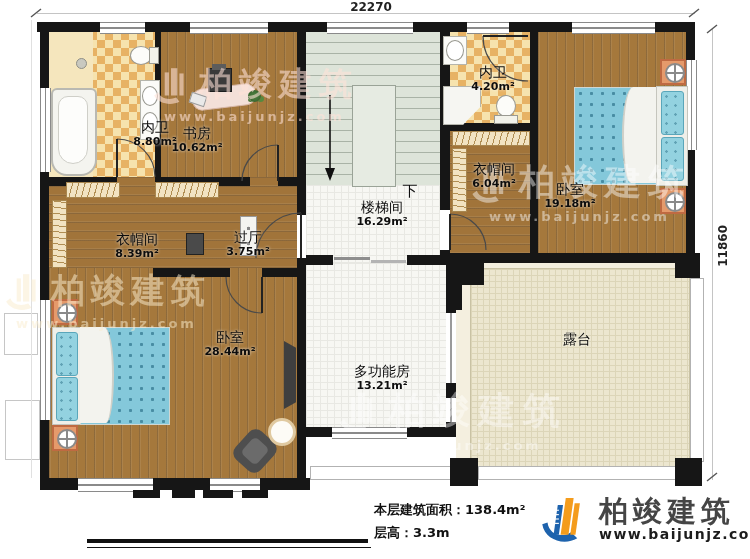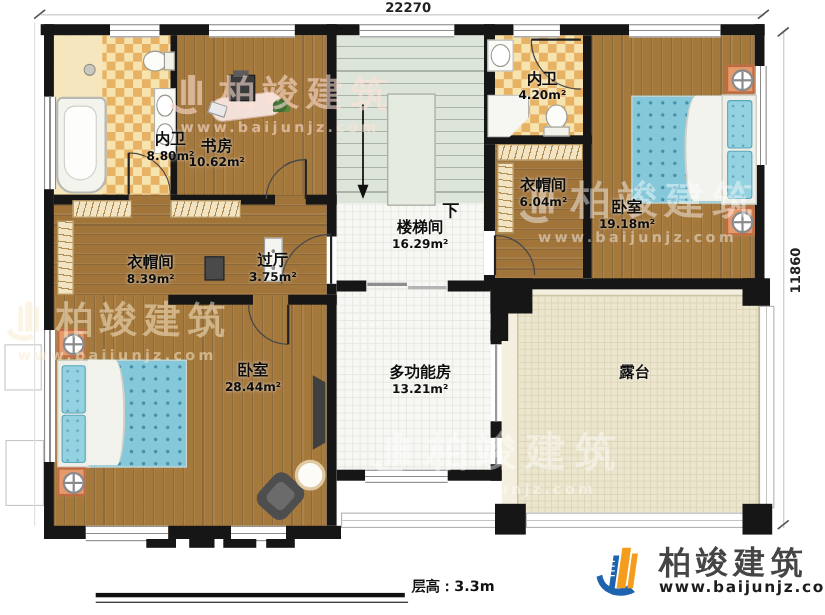--- a/index.html
+++ b/index.html
@@ -35,7 +35,7 @@
   .railv{background-image:linear-gradient(to right,transparent 46%,#c4c4c4 46%,#c4c4c4 54%,transparent 54%);}
   .rl{position:absolute;transform:translateX(-50%);text-align:center;color:#0d0d0d;line-height:1.12;
       text-shadow:0 0 3px rgba(255,255,255,.8);white-space:nowrap;}
-  .rl .n{font-size:14px;font-weight:700;display:block;}
+  .rl .n{font-size:14px;font-weight:400;display:block;}
   .rl .ar{font-size:11px;font-weight:700;display:block;}
   .lamp{position:absolute;border:2px solid #8a8a8a;border-radius:50%;
       background:linear-gradient(#8a8a8a,#8a8a8a) center/100% 2px no-repeat,

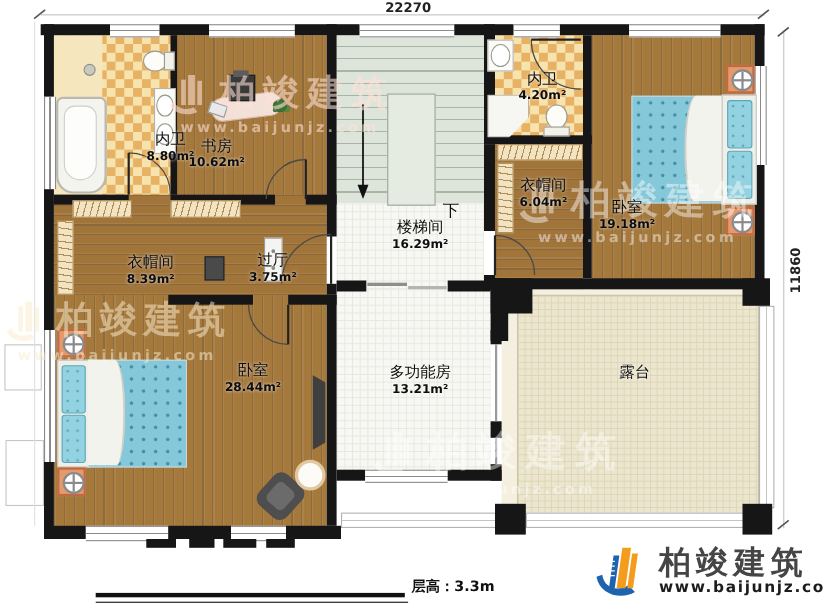--- a/index.html
+++ b/index.html
@@ -330,7 +330,7 @@
     <span class="n">卧室</span>
     <span class="ar">28.44m²</span>
   </div>
-  <div class="rl z40" style="left:382px;top:332px;">
+  <div class="rl z40" style="left:382px;top:364px;">
     <span class="n">多功能房</span>
     <span class="ar">13.21m²</span>
   </div>

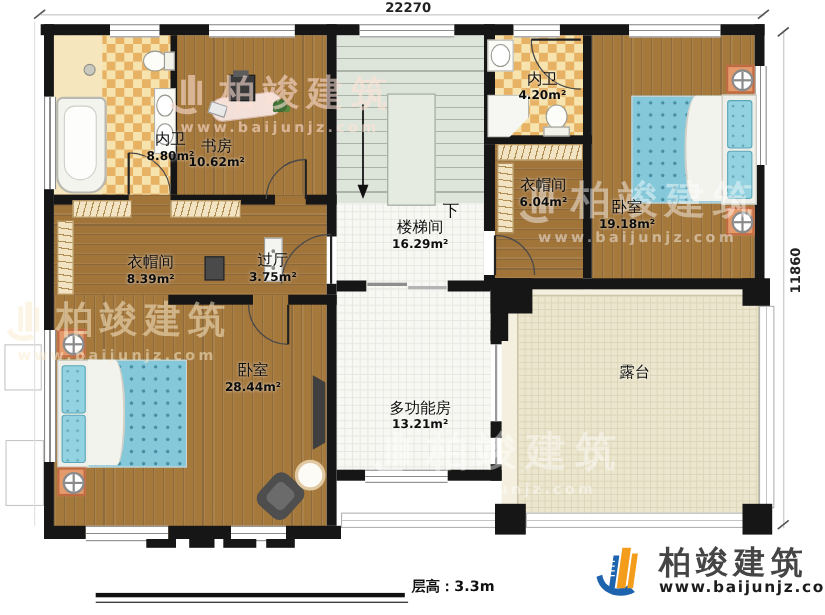--- a/index.html
+++ b/index.html
@@ -340,6 +340,7 @@
 
   <div class="a z40" style="left:87px;top:539px;width:281px;height:4px;background:#111;"></div>
   <div class="a z40" style="left:87px;top:547px;width:284px;height:1px;background:#111;"></div>
+  <div class="a z40" style="left:374px;top:501px;font-size:13px;font-weight:700;color:#111;">本层建筑面积：138.4m²</div>
   <div class="a z40" style="left:374px;top:524px;font-size:13px;font-weight:700;color:#111;text-align:center;">层高：3.3m</div>
 
   <div class="a z40" style="left:537px;top:491px;display:flex;align-items:center;gap:6px;">

